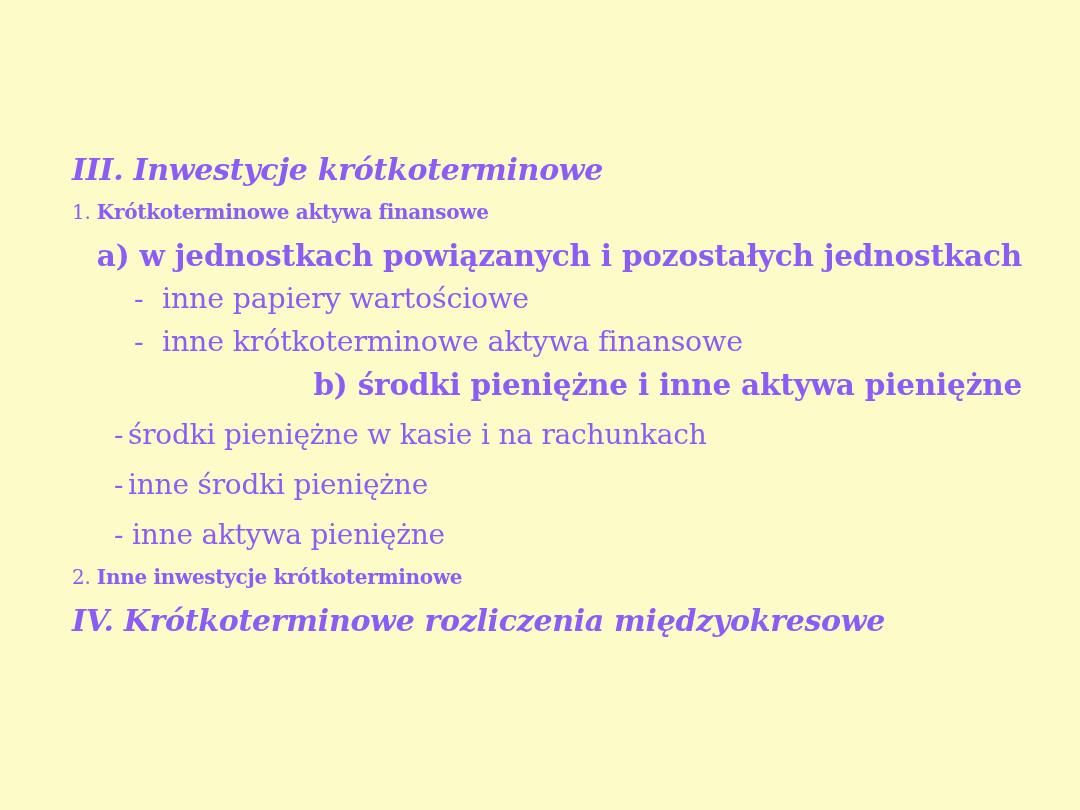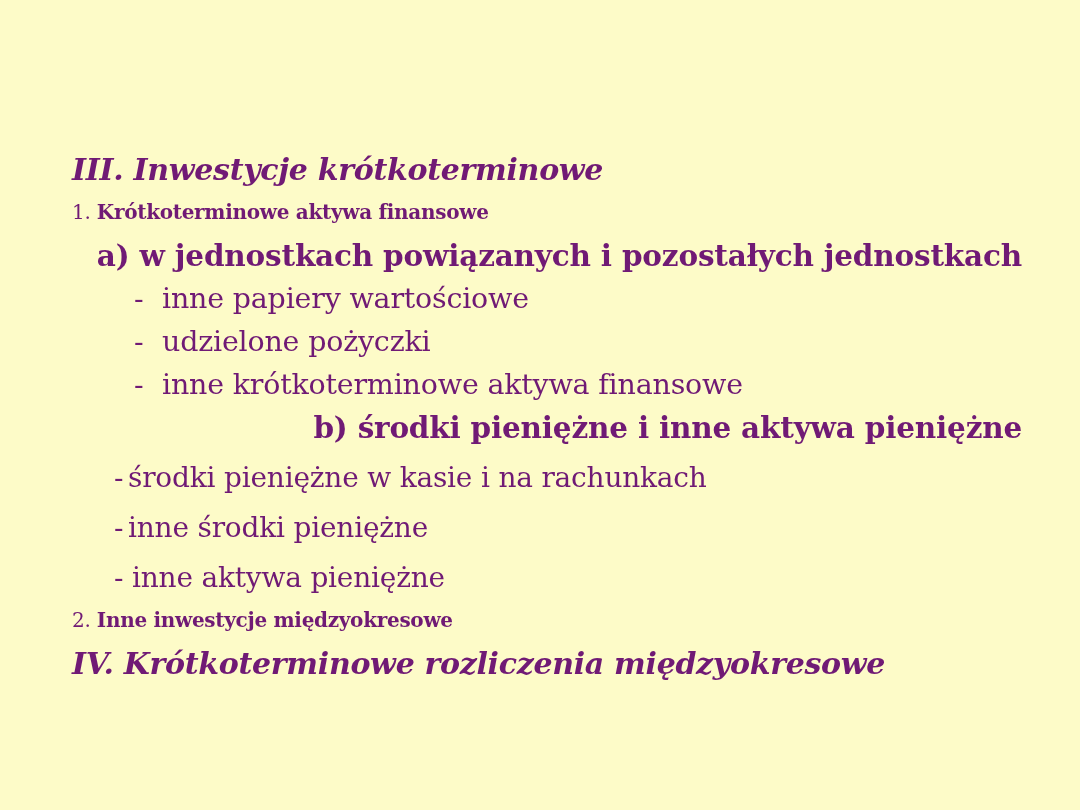--- a/index.html
+++ b/index.html
@@ -75,7 +75,7 @@
 <body style="background: rgb(253, 251, 200);">
 
 <div class="slide">
-  <div class="content" style="color: #701a75;">
+  <div class="content" style="color: #8b5cf6;">
 
     <div class="line lvl-heading">III. Inwestycje krótkoterminowe</div>
 

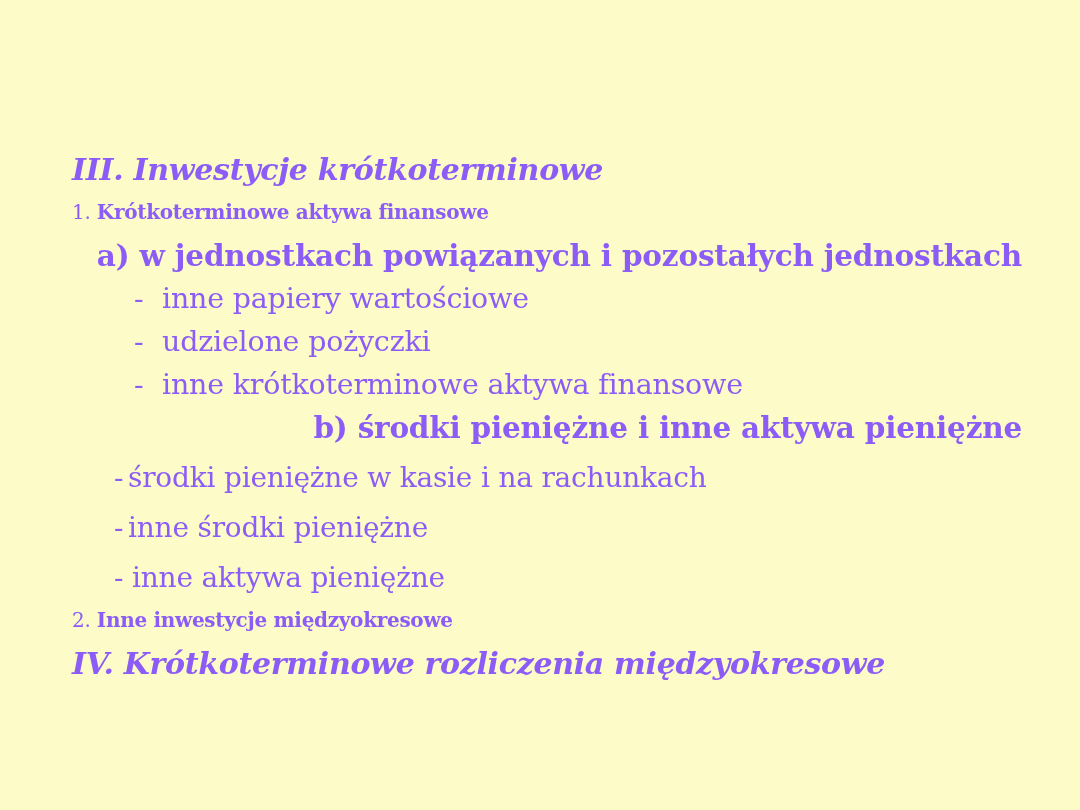--- a/index.html
+++ b/index.html
@@ -86,7 +86,6 @@
 
     <div class="line dash-item"><span class="dash">-</span><span>inne papiery wartościowe</span></div>
 
-    <div class="line dash-item"><span class="dash">-</span><span>udzielone pożyczki</span></div>
 
     <div class="line dash-item"><span class="dash">-</span><span>inne krótkoterminowe aktywa finansowe</span></div>
 

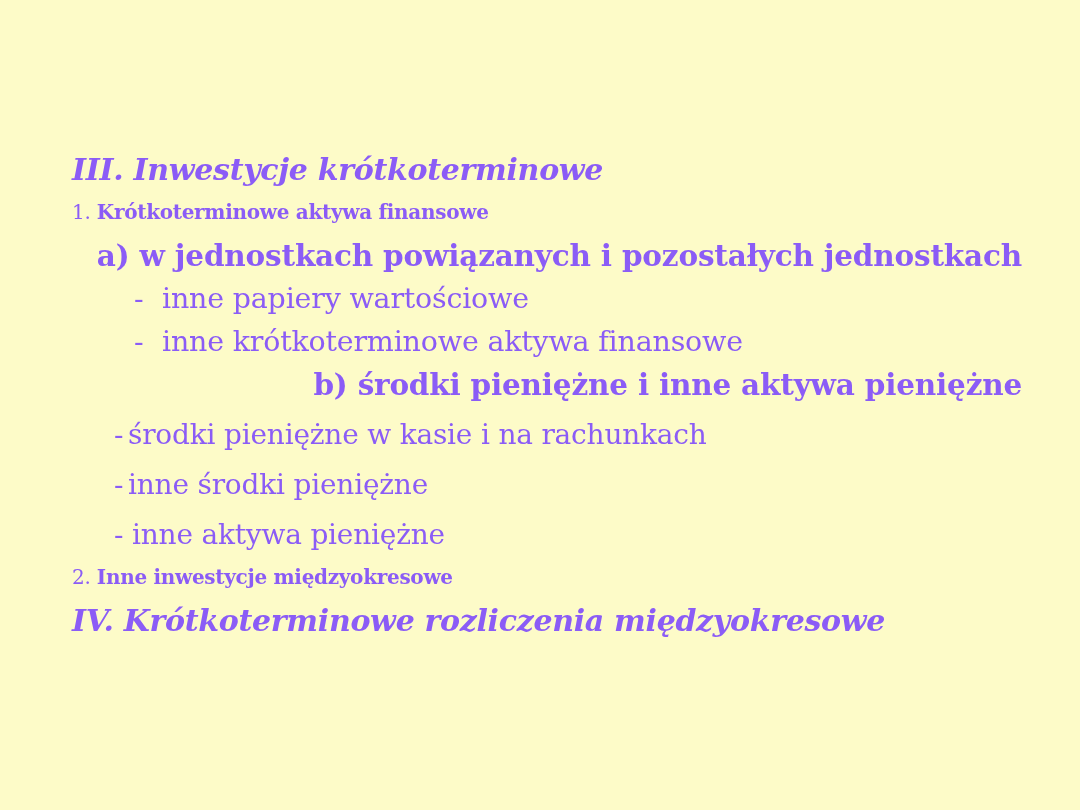--- a/index.html
+++ b/index.html
@@ -97,7 +97,7 @@
 
     <div class="line sub-dash wide"><span class="dash">-</span><span>inne aktywa pieniężne</span></div>
 
-    <div class="line lvl-sub"><span>2. </span><b>Inne inwestycje międzyokresowe</b></div>
+    <div class="line lvl-sub"><span>2. </span><b>Inne inwestycje krótkoterminowe</b></div>
 
     <div class="line lvl-heading">IV. Krótkoterminowe rozliczenia międzyokresowe</div>
 

